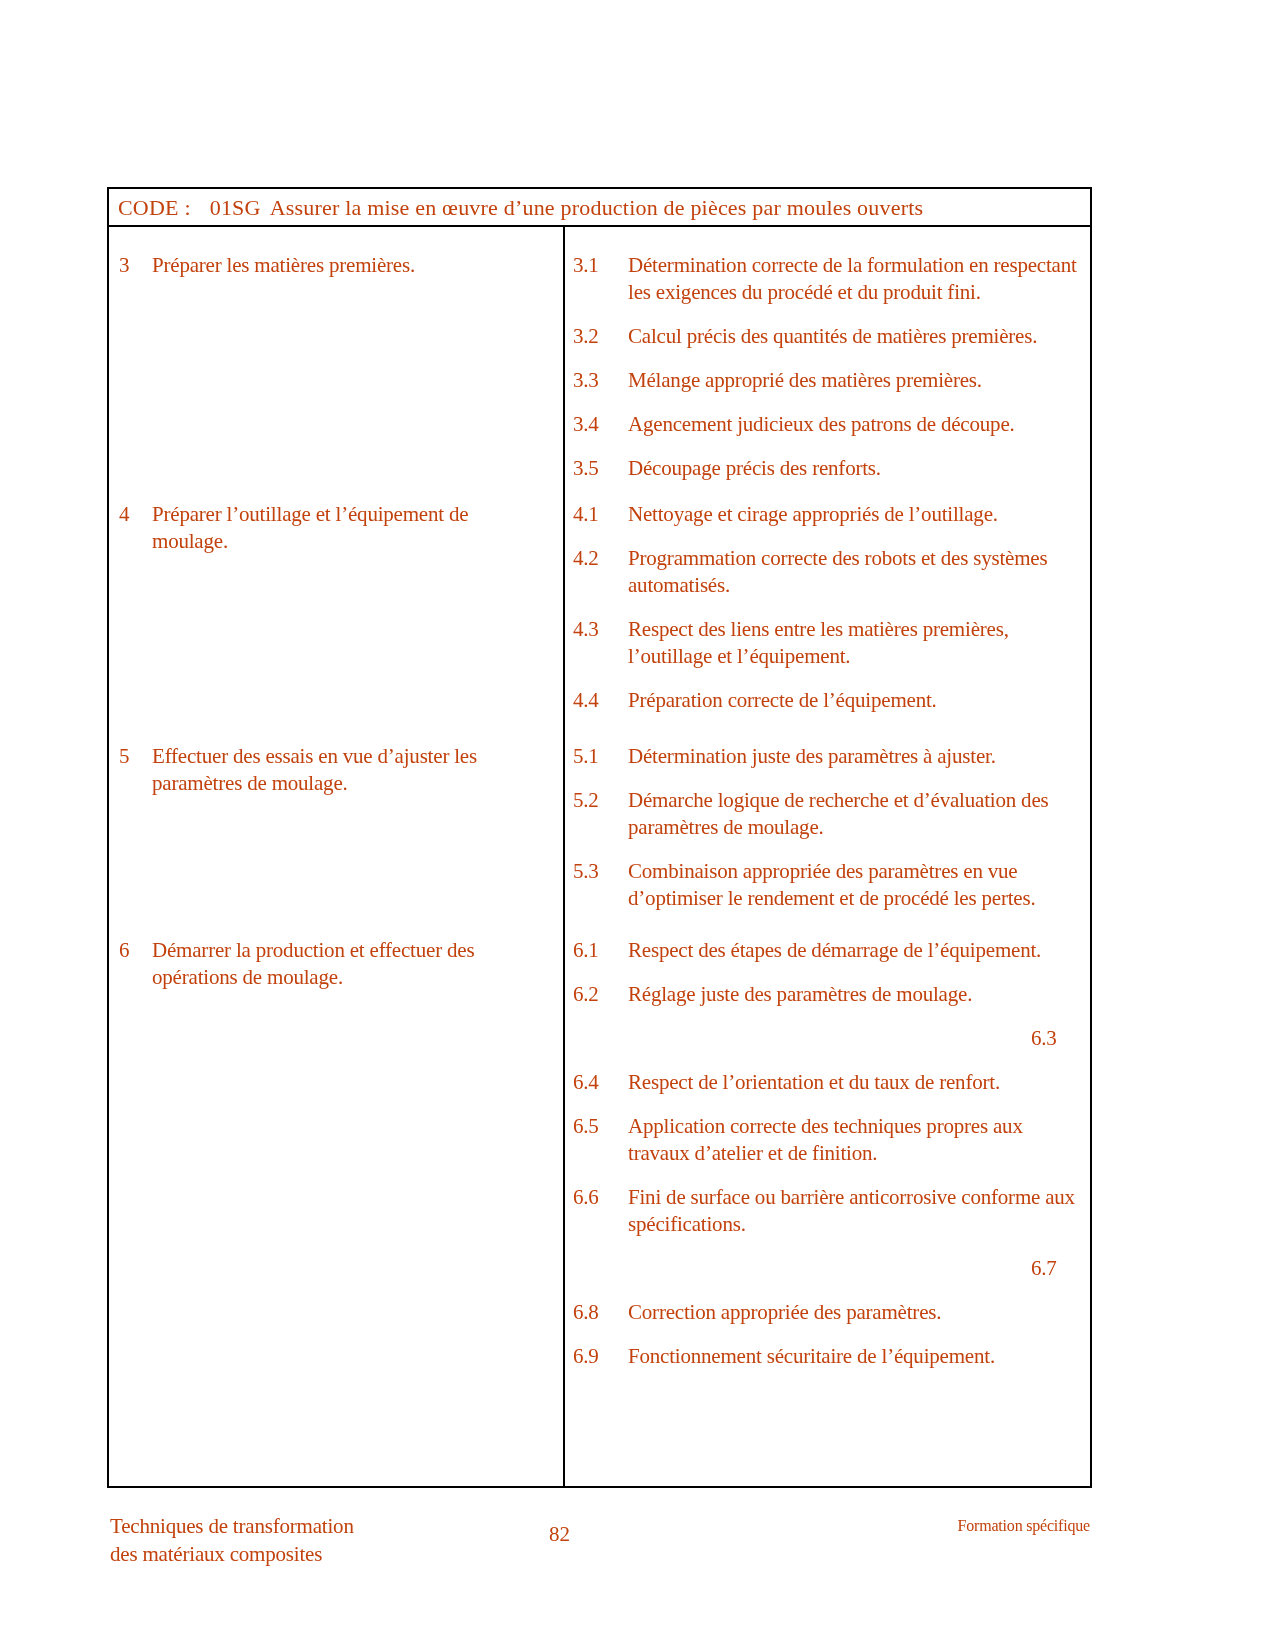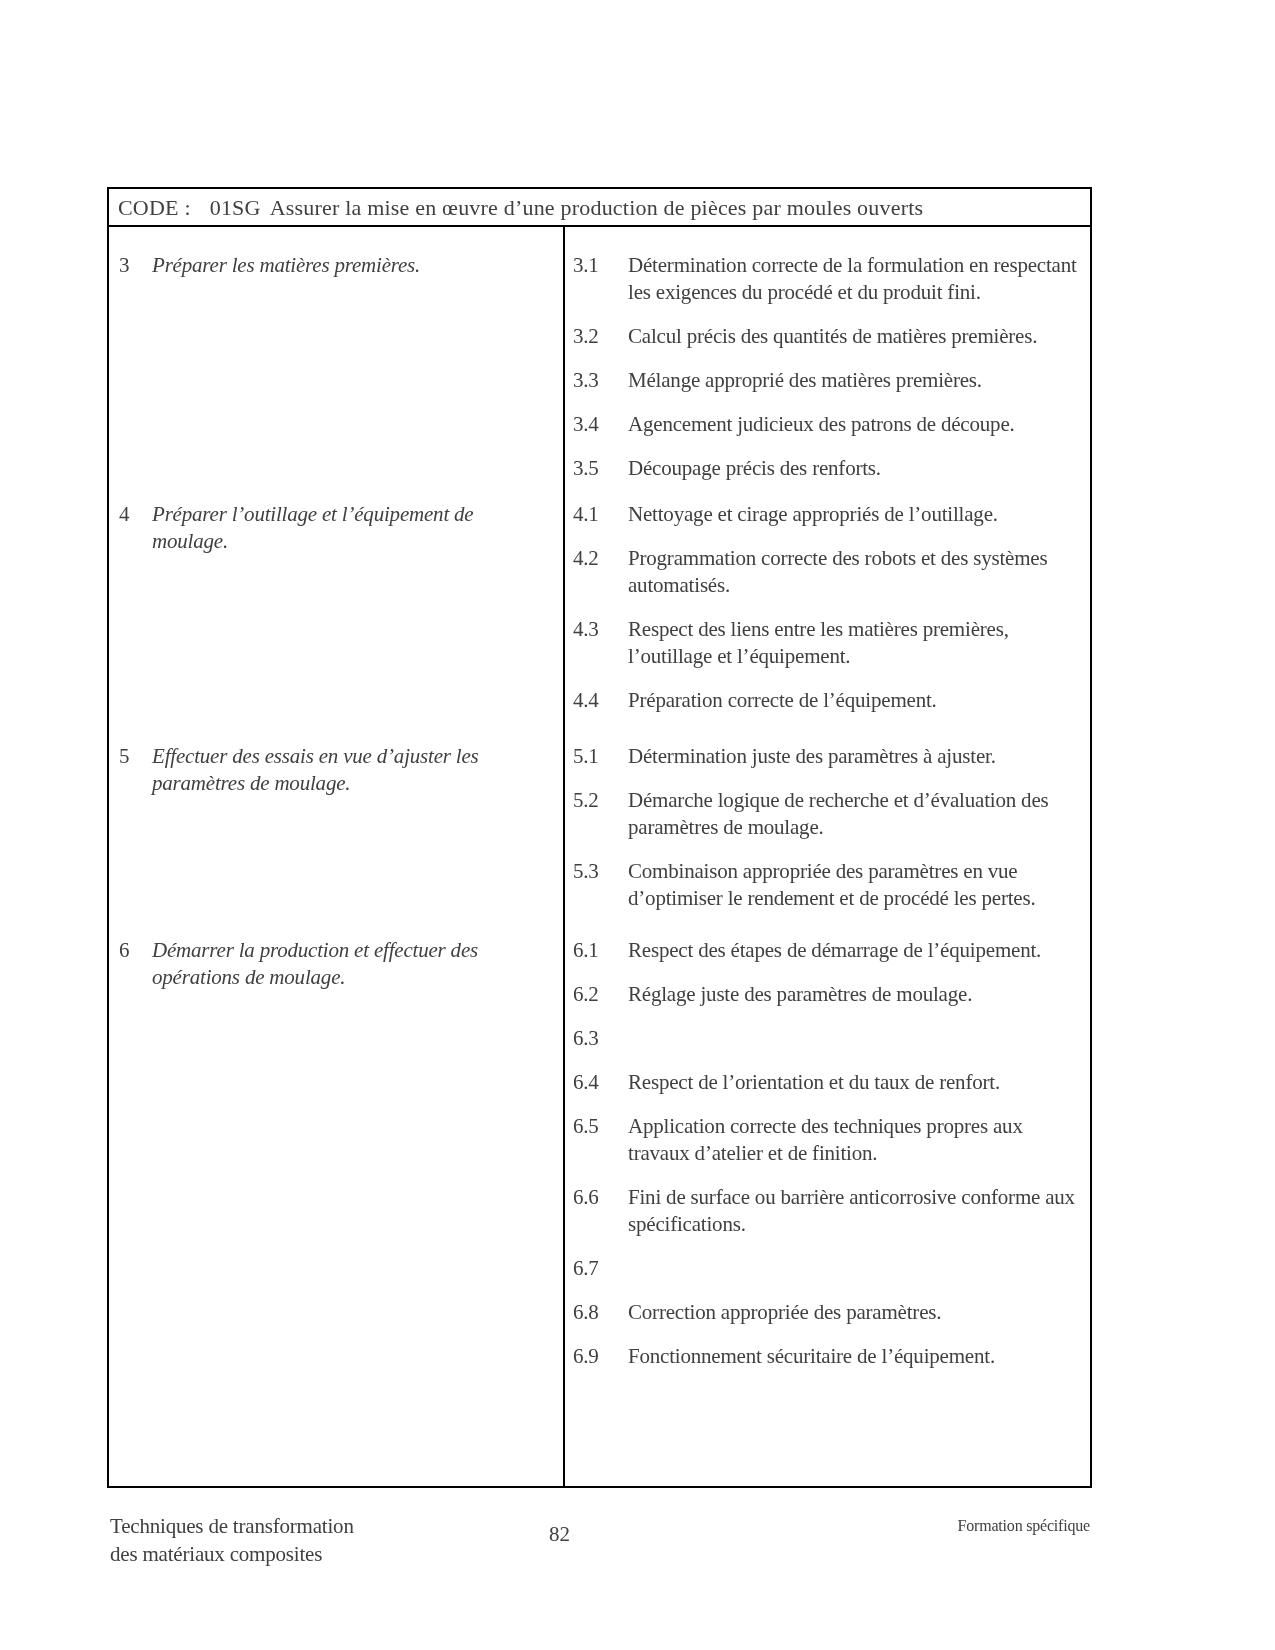--- a/index.html
+++ b/index.html
@@ -5,7 +5,7 @@
   html, body { margin:0; padding:0; background:#ffffff; }
   .page {
     position:relative; width:1275px; height:1650px; background:#ffffff;
-    font-family:"Liberation Serif", "DejaVu Serif", serif; color:#404040;
+    font-family:"Liberation Serif", "DejaVu Serif", serif; color:#c2410c;
     overflow:hidden;
   }
   .doc-table {

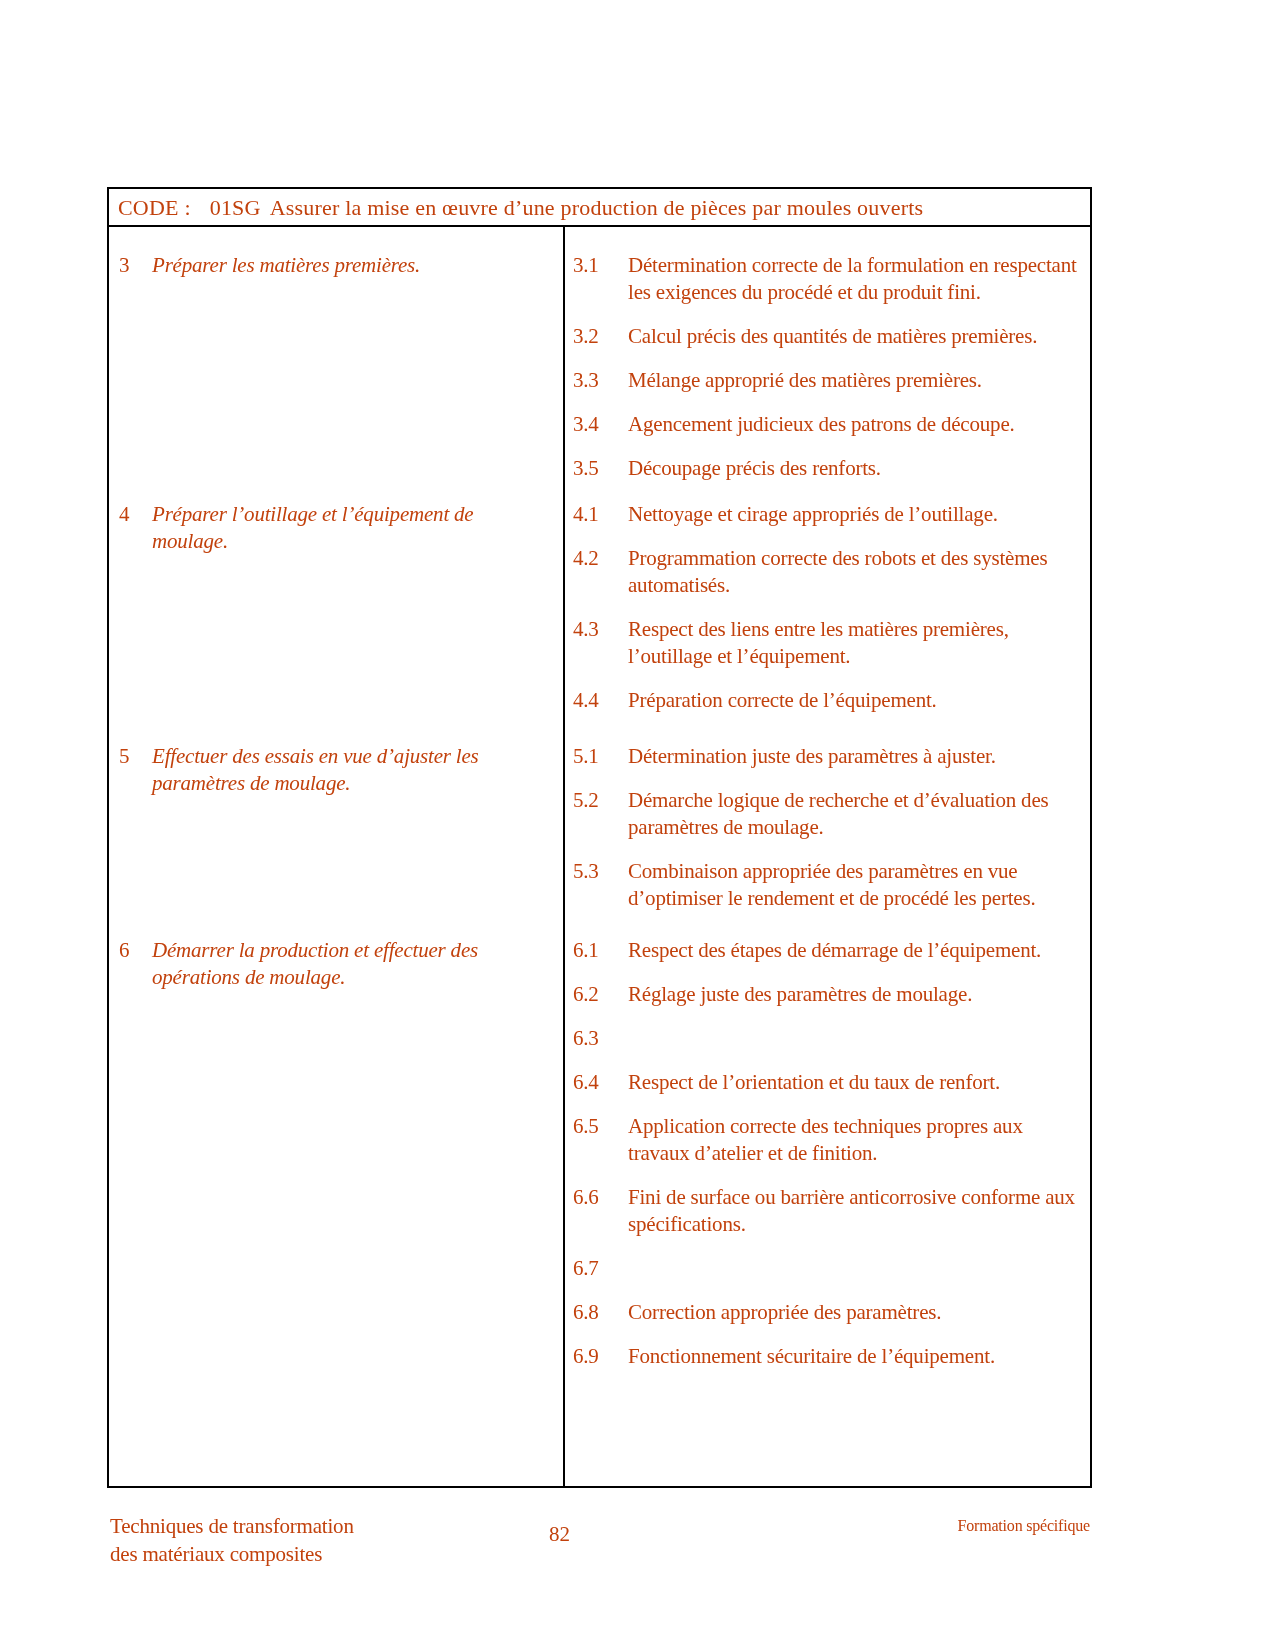--- a/index.html
+++ b/index.html
@@ -34,7 +34,7 @@
   .table-row:nth-child(3) .cell { padding-top:29px; }
   .table-row:nth-child(4) .cell { padding-top:25px; }
   .obj-num { flex:0 0 33px; width:33px; }
-  .obj-text { flex:1 1 auto;font-style:italic; }
+  .obj-text { flex:1 1 auto; }
   .criterion { display:flex; }
   .criterion + .criterion { margin-top:17px; }
   .crit-num { flex:0 0 55px; width:55px; }

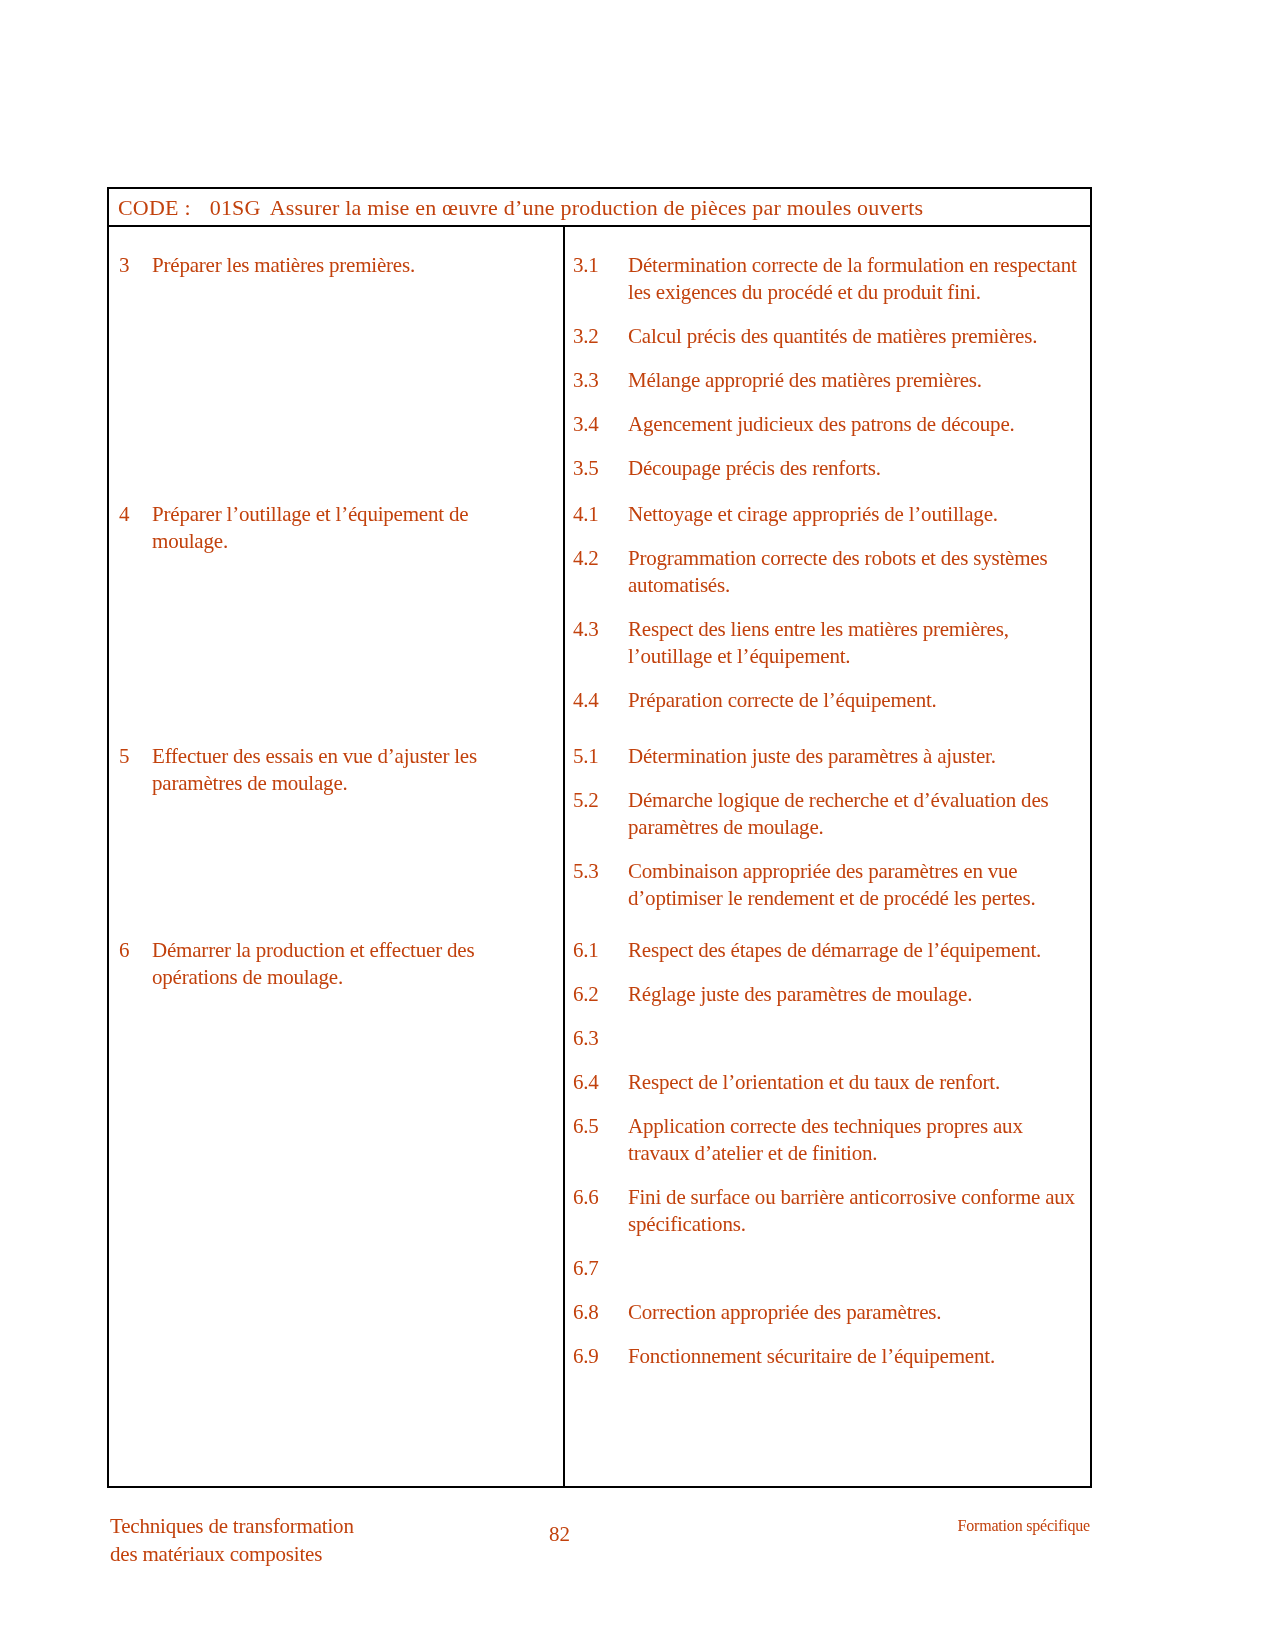--- a/index.html
+++ b/index.html
@@ -35,7 +35,7 @@
   .table-row:nth-child(4) .cell { padding-top:25px; }
   .obj-num { flex:0 0 33px; width:33px; }
   .obj-text { flex:1 1 auto; }
-  .criterion { display:flex; }
+  .criterion { display:flex;justify-content:flex-end; }
   .criterion + .criterion { margin-top:17px; }
   .crit-num { flex:0 0 55px; width:55px; }
   .crit-text { flex:1 1 auto; }

